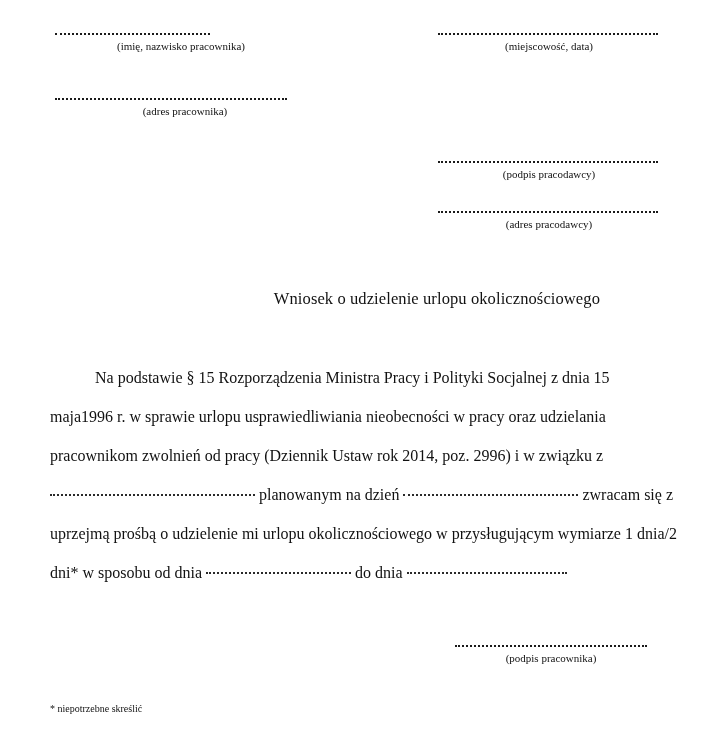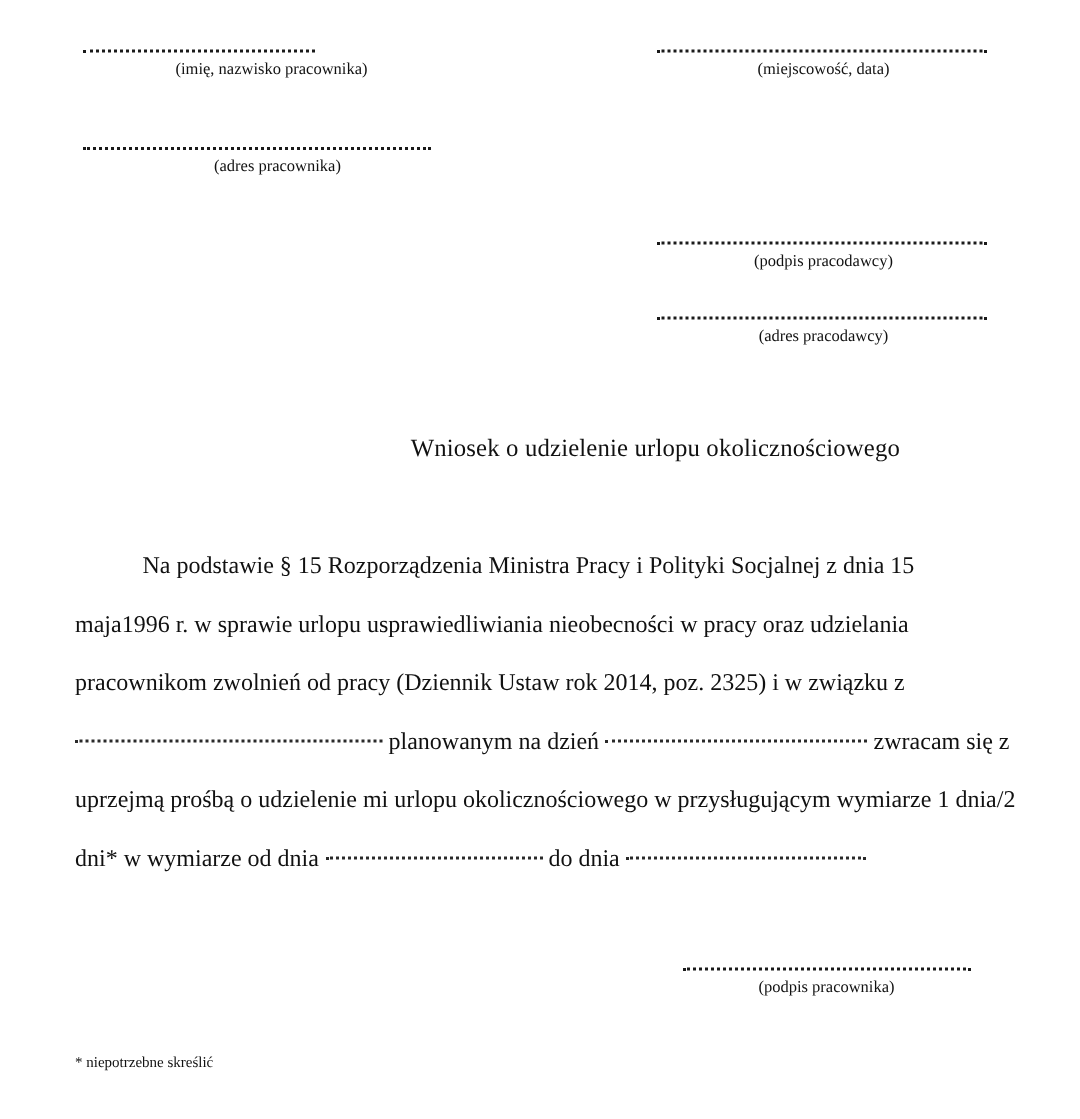--- a/index.html
+++ b/index.html
@@ -149,7 +149,7 @@
     </div>
 
     <div class="body-line">
-      <span>pracownikom zwolnień od pracy (Dziennik Ustaw rok 2014, poz. 2325) i w związku z</span>
+      <span>pracownikom zwolnień od pracy (Dziennik Ustaw rok 2014, poz. 2996) i w związku z</span>
     </div>
 
     <div class="body-line">

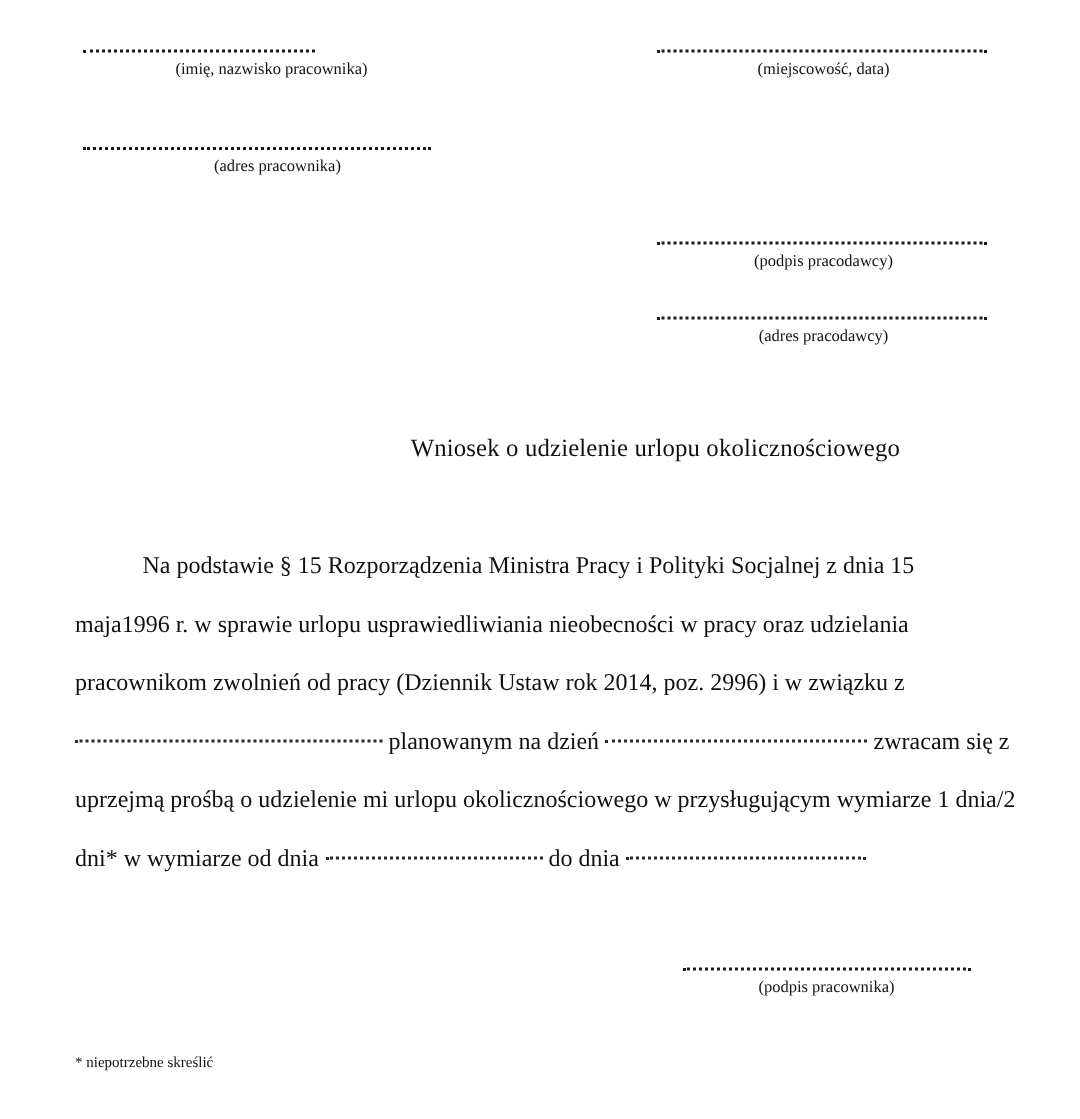--- a/index.html
+++ b/index.html
@@ -164,7 +164,7 @@
     </div>
 
     <div class="body-line">
-      <span>dni* w wymiarze od dnia</span>
+      <span>dni* w sposobu od dnia</span>
       <span class="dots-fine" style="width:145px;"></span>
       <span>do dnia</span>
       <span class="dots-fine" style="width:160px;"></span>

